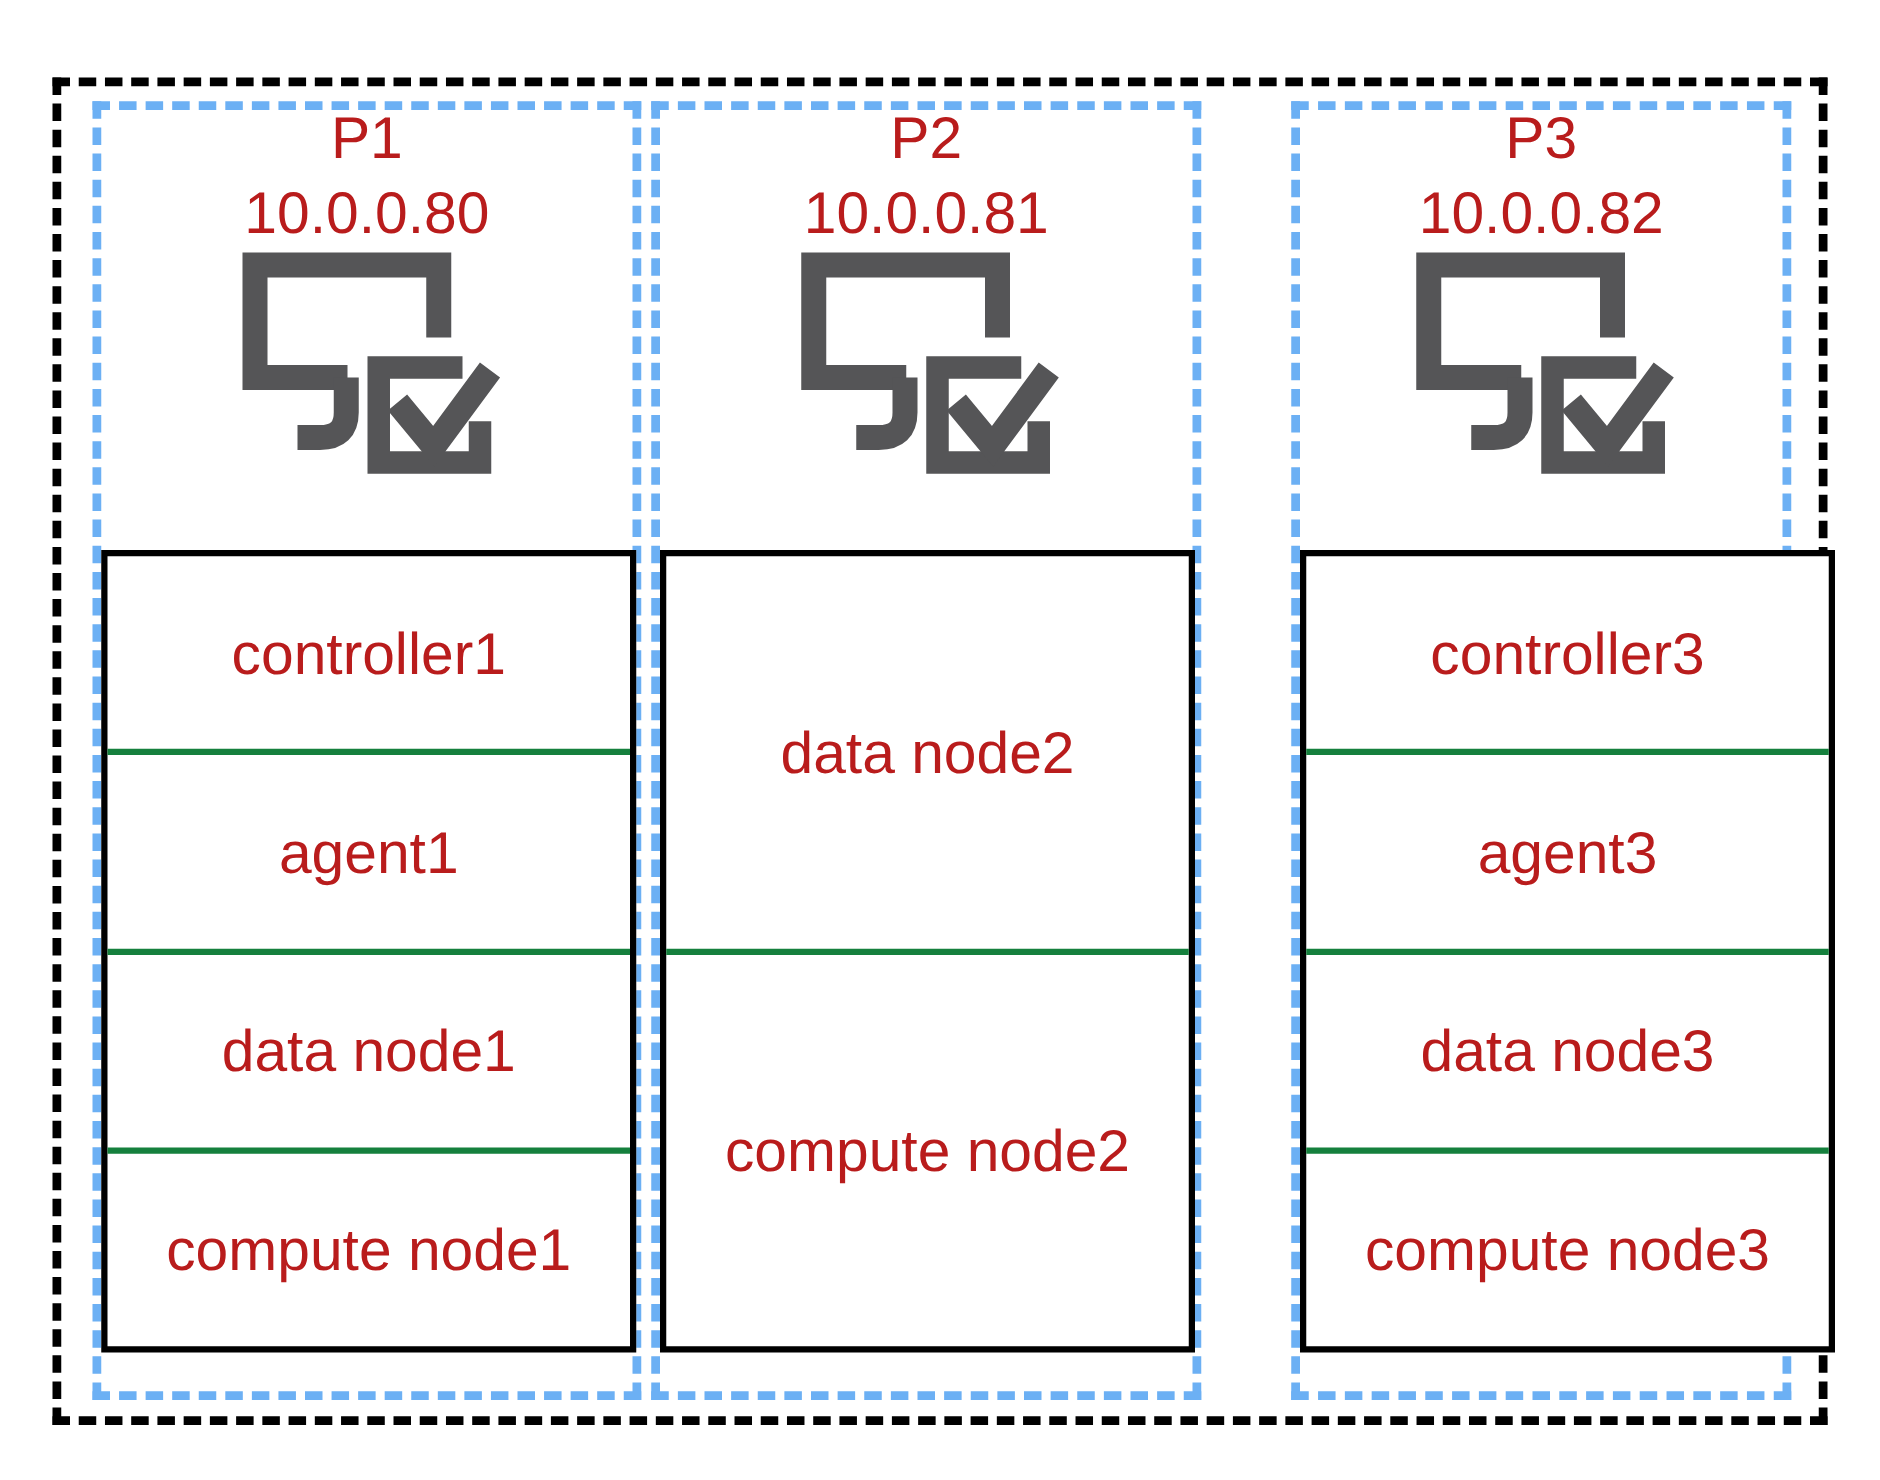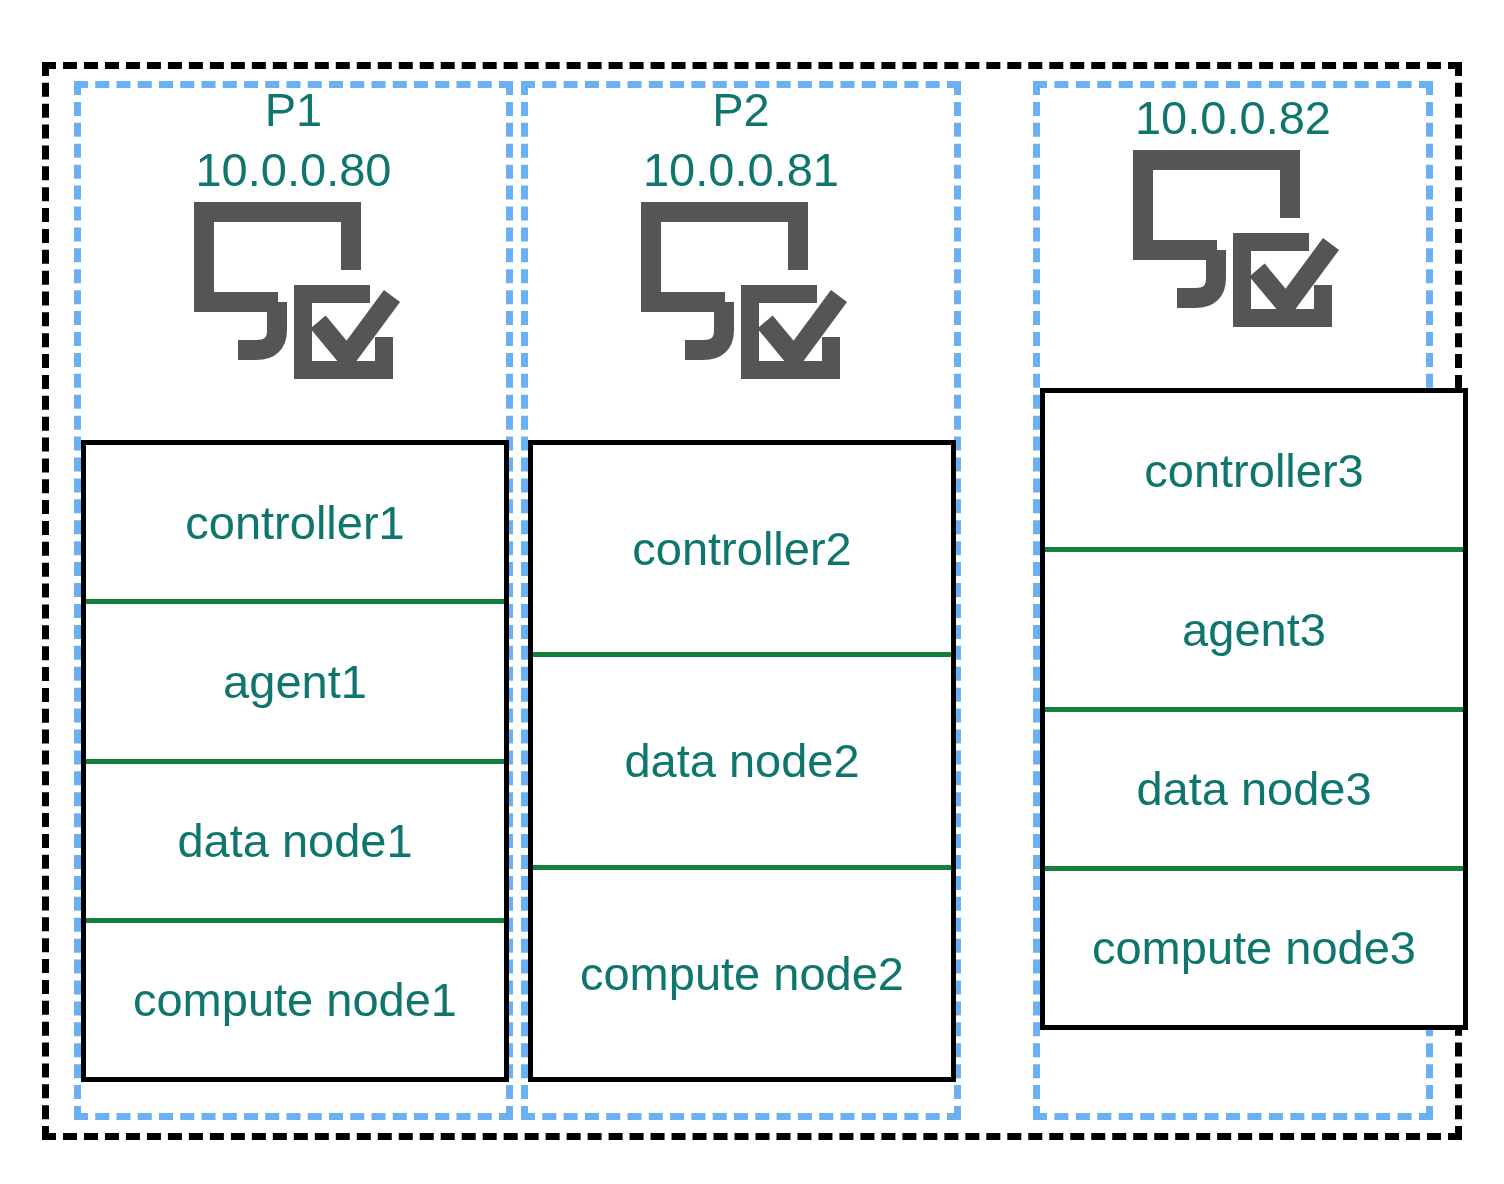--- a/index.html
+++ b/index.html
@@ -9,7 +9,7 @@
     height: 1184px;
     background: #ffffff;
     font-family: "Liberation Sans", sans-serif;
-    color: #0f766e;
+    color: #b91c1c;
   }
   .outer-boundary {
     position: absolute;

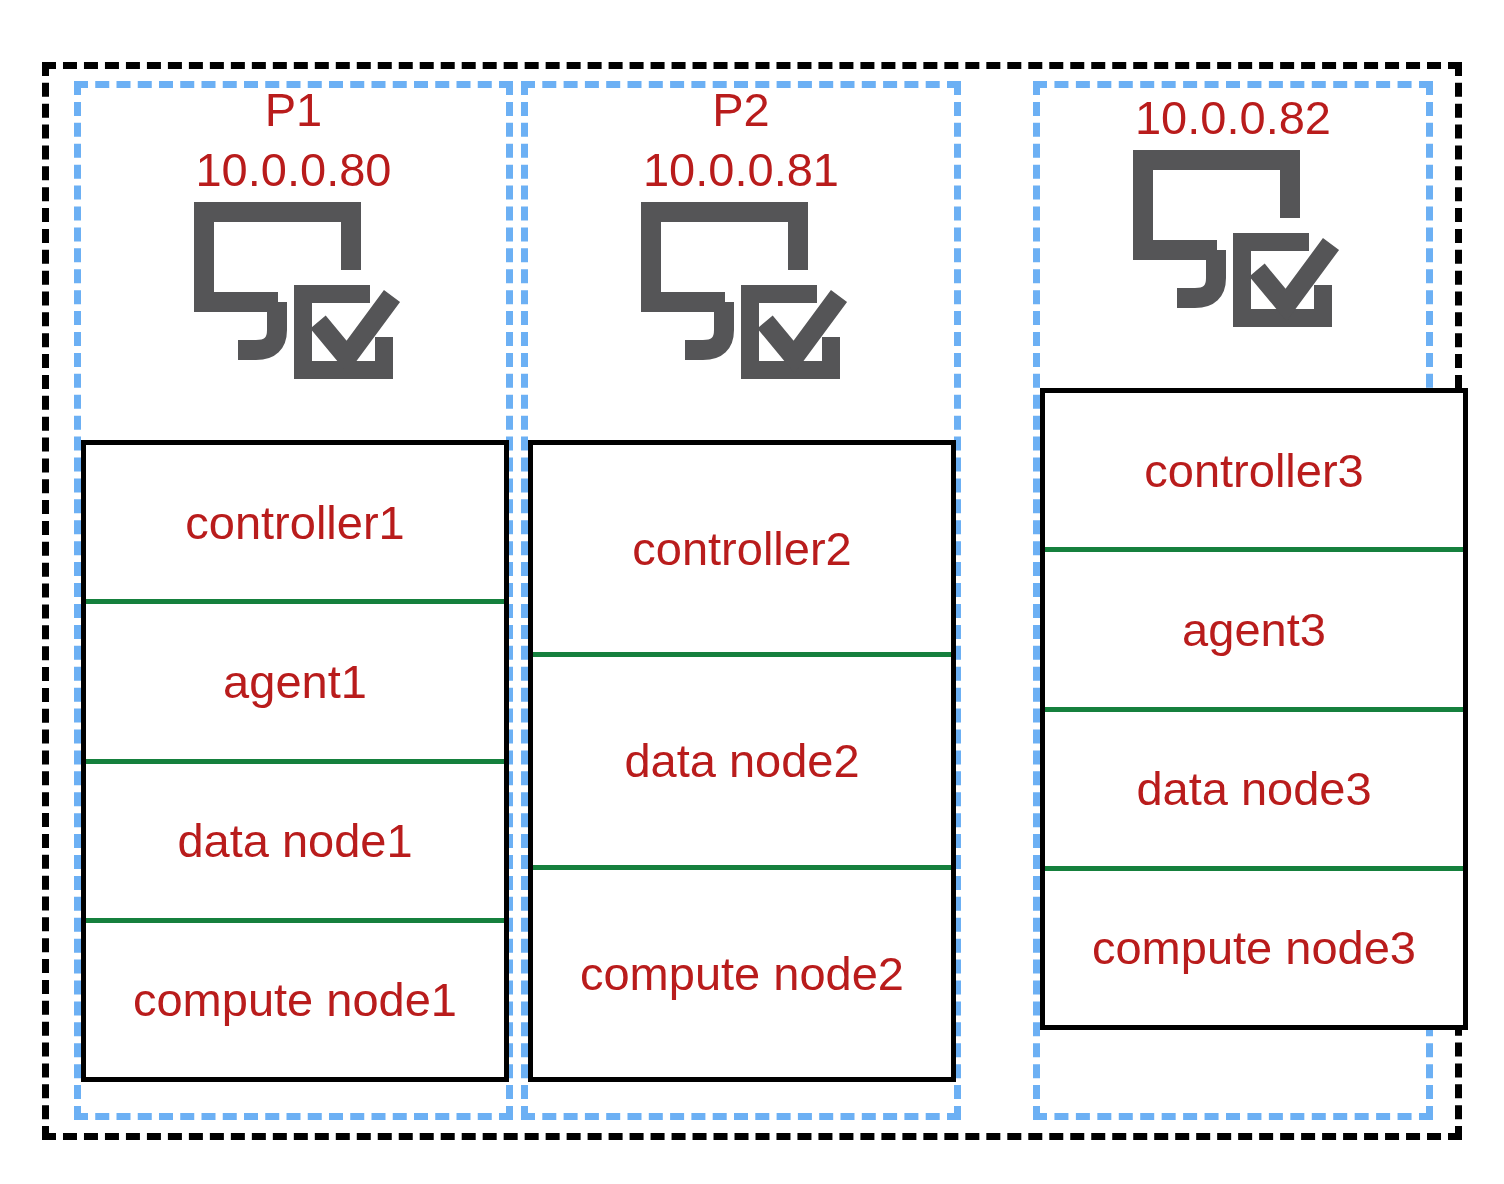--- a/index.html
+++ b/index.html
@@ -107,6 +107,7 @@
   </div>
 
   <div class="host host-p3">
+    <div class="host-name">P3</div>
     <div class="host-ip">10.0.0.82</div>
     <svg class="host-icon" width="200" height="180" viewBox="0 0 200 180" fill="none" stroke="currentColor">
       <path d="M 157 70 V 12 H 10 V 102 H 84" stroke-width="20"></path>

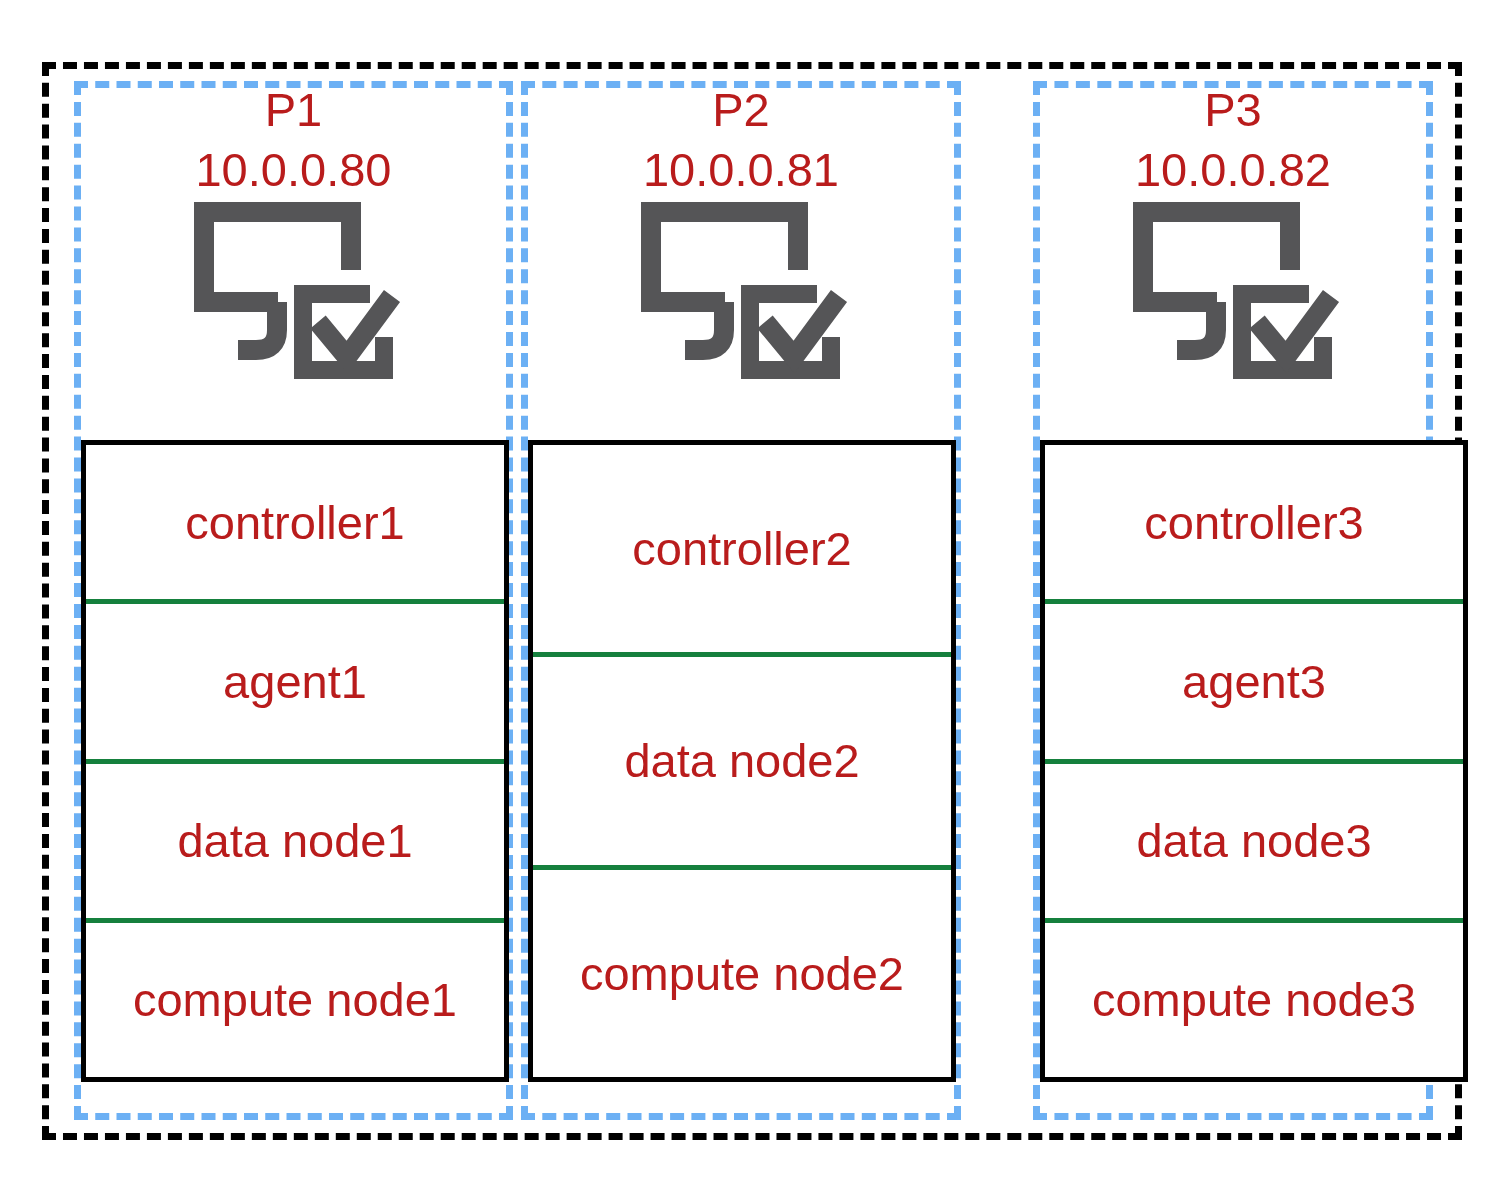--- a/index.html
+++ b/index.html
@@ -100,7 +100,6 @@
       <path d="M 124 122 L 153 157 L 198 96" stroke-width="20"></path>
     </svg>
     <div class="stack">
-      <div class="component">controller2</div>
       <div class="component">data node2</div>
       <div class="component">compute node2</div>
     </div>

